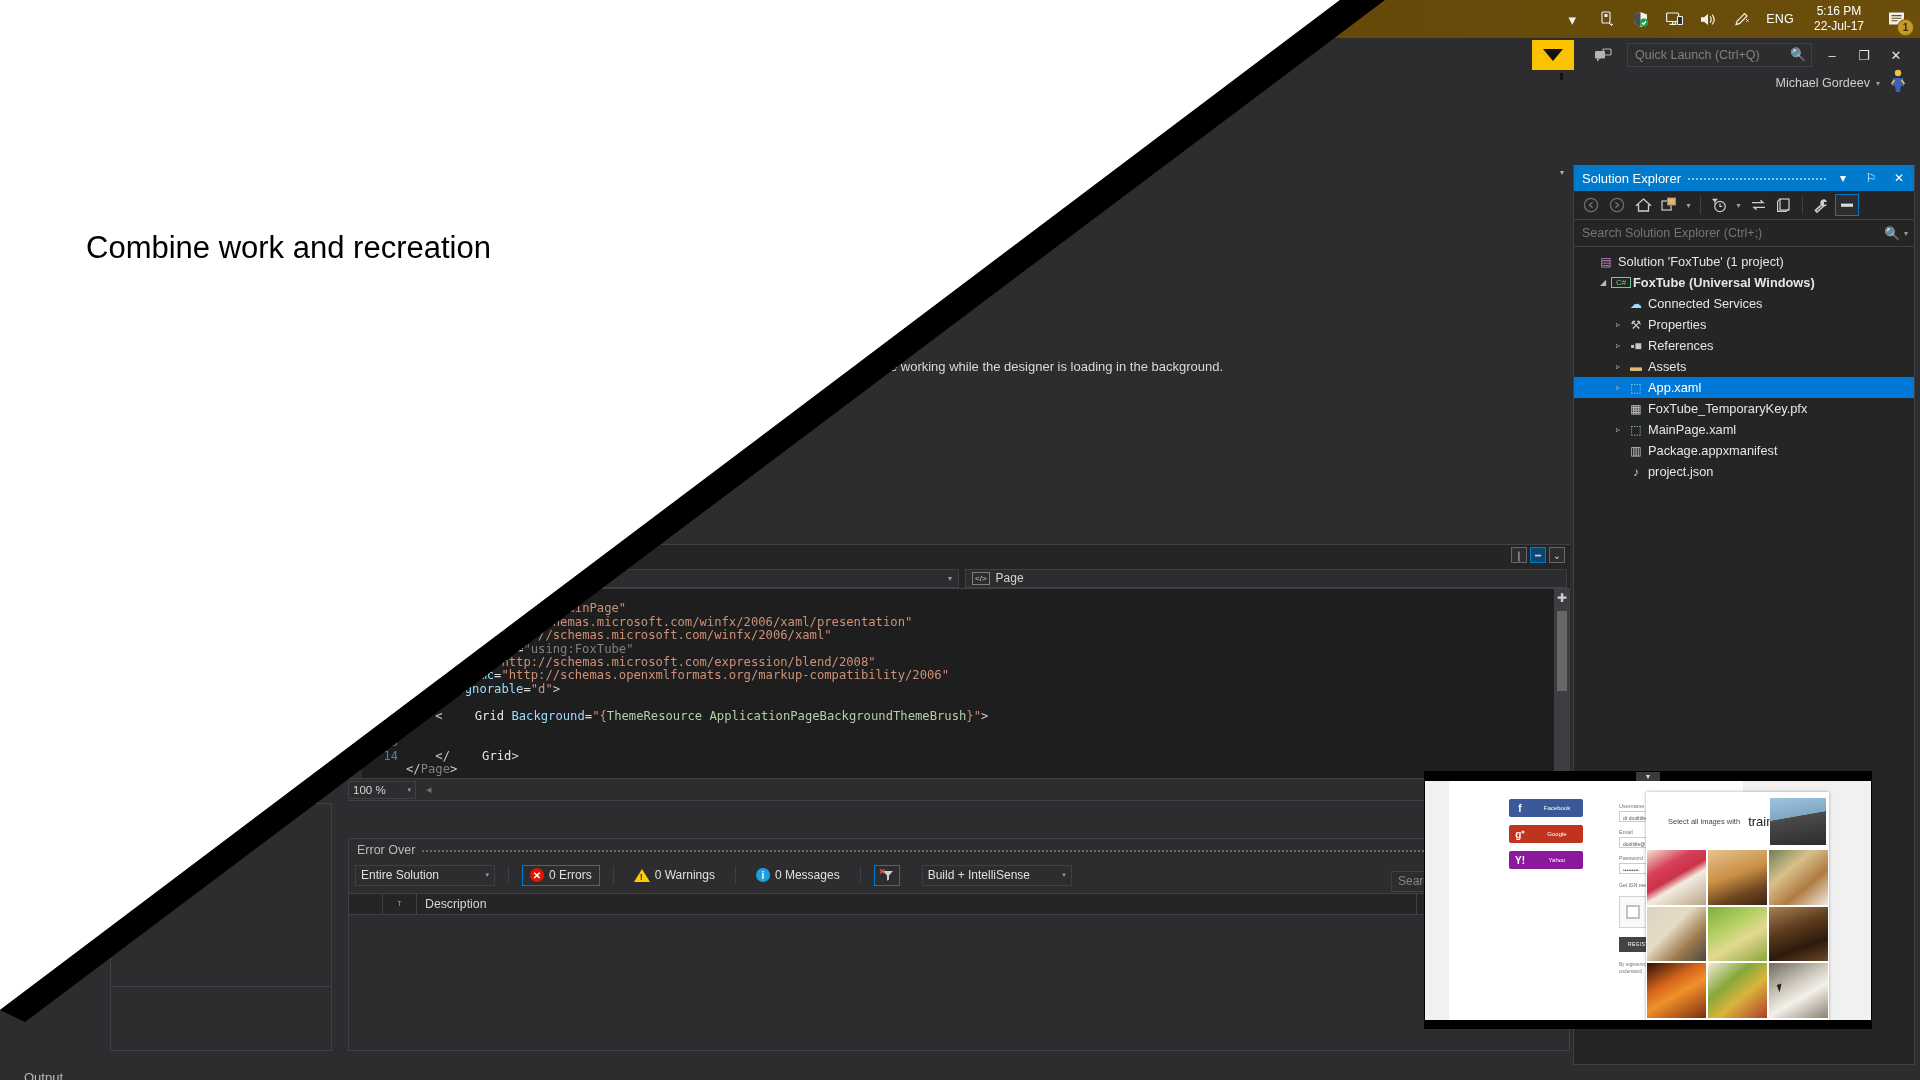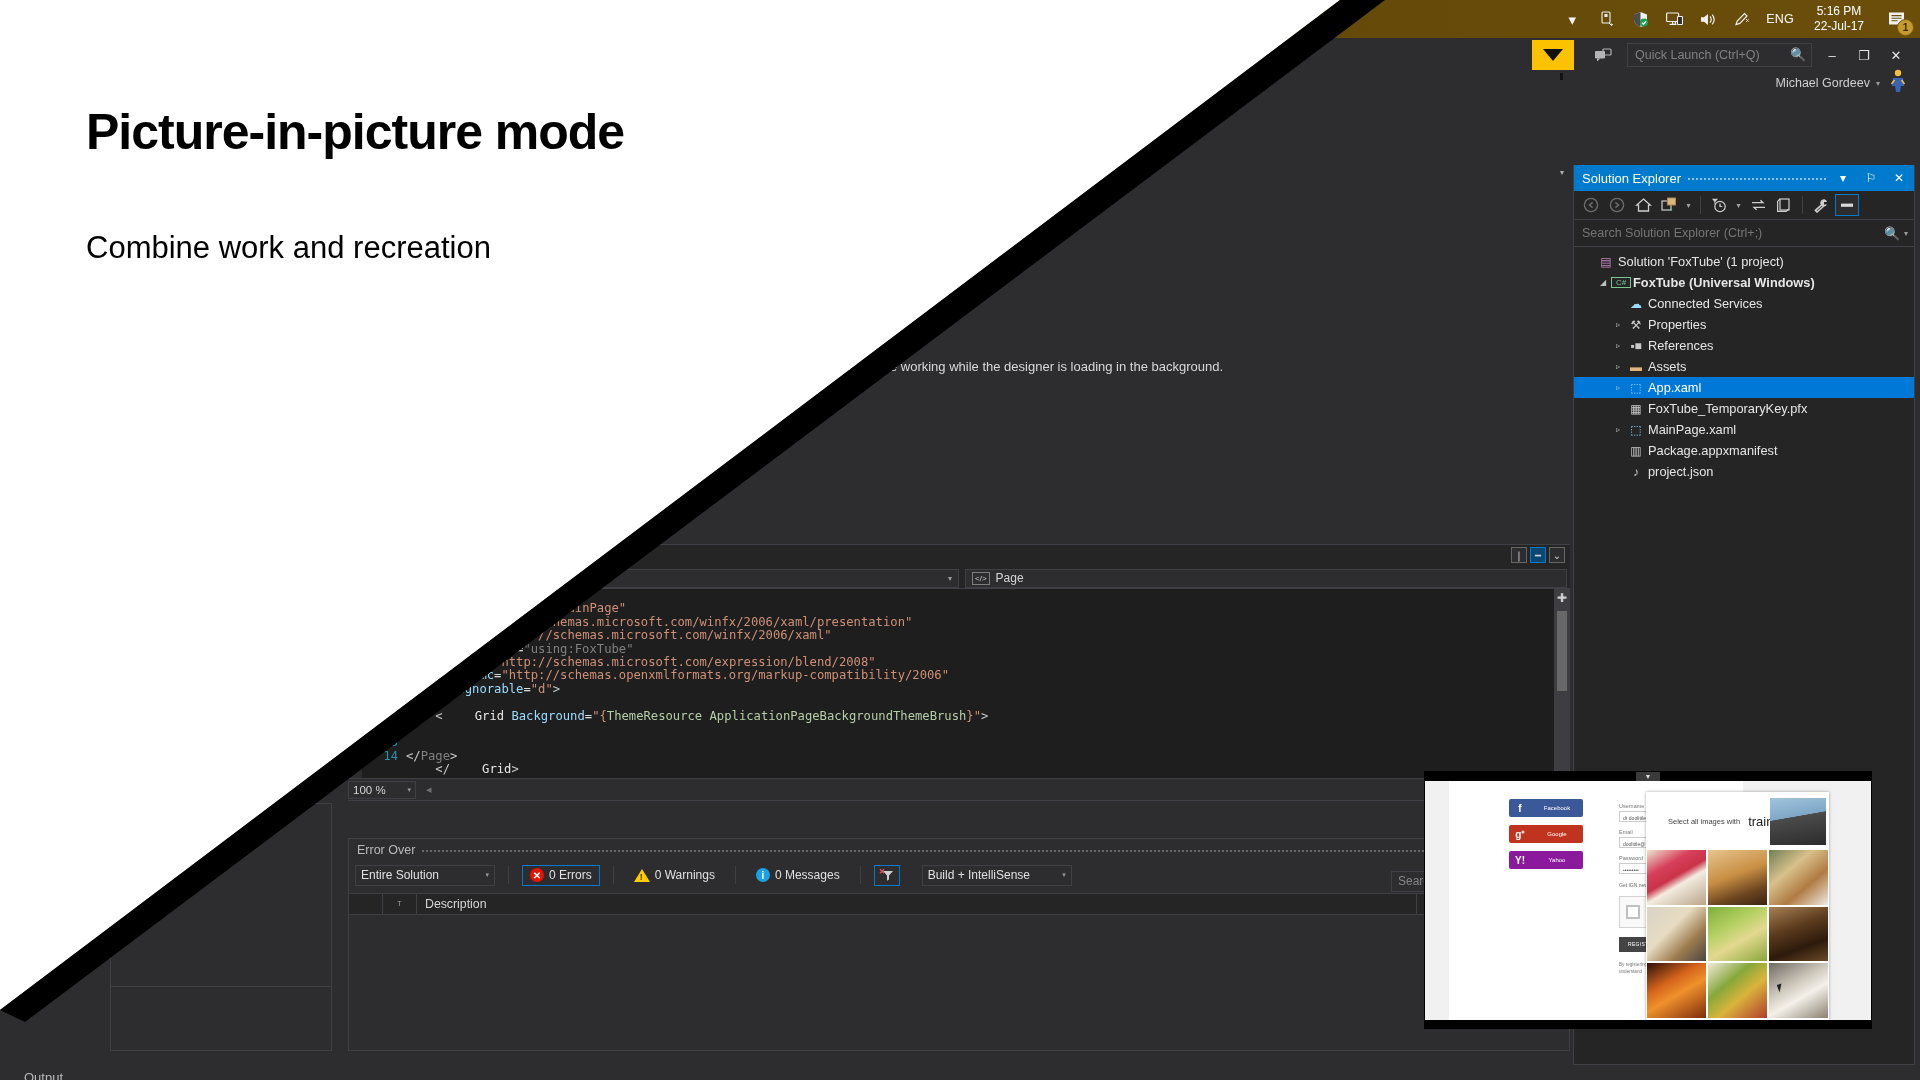--- a/index.html
+++ b/index.html
@@ -672,7 +672,6 @@
     <polygon points="0,0 1340,0 0,1010" fill="#ffffff"></polygon>
     <polygon points="1340,0 1385,0 25,1022 0,1010" fill="#000000"></polygon>
   </svg>
-  <div class="slide-title">Picture-in-picture mode</div>
   <div class="slide-sub">Combine work and recreation</div>
 
 </div>

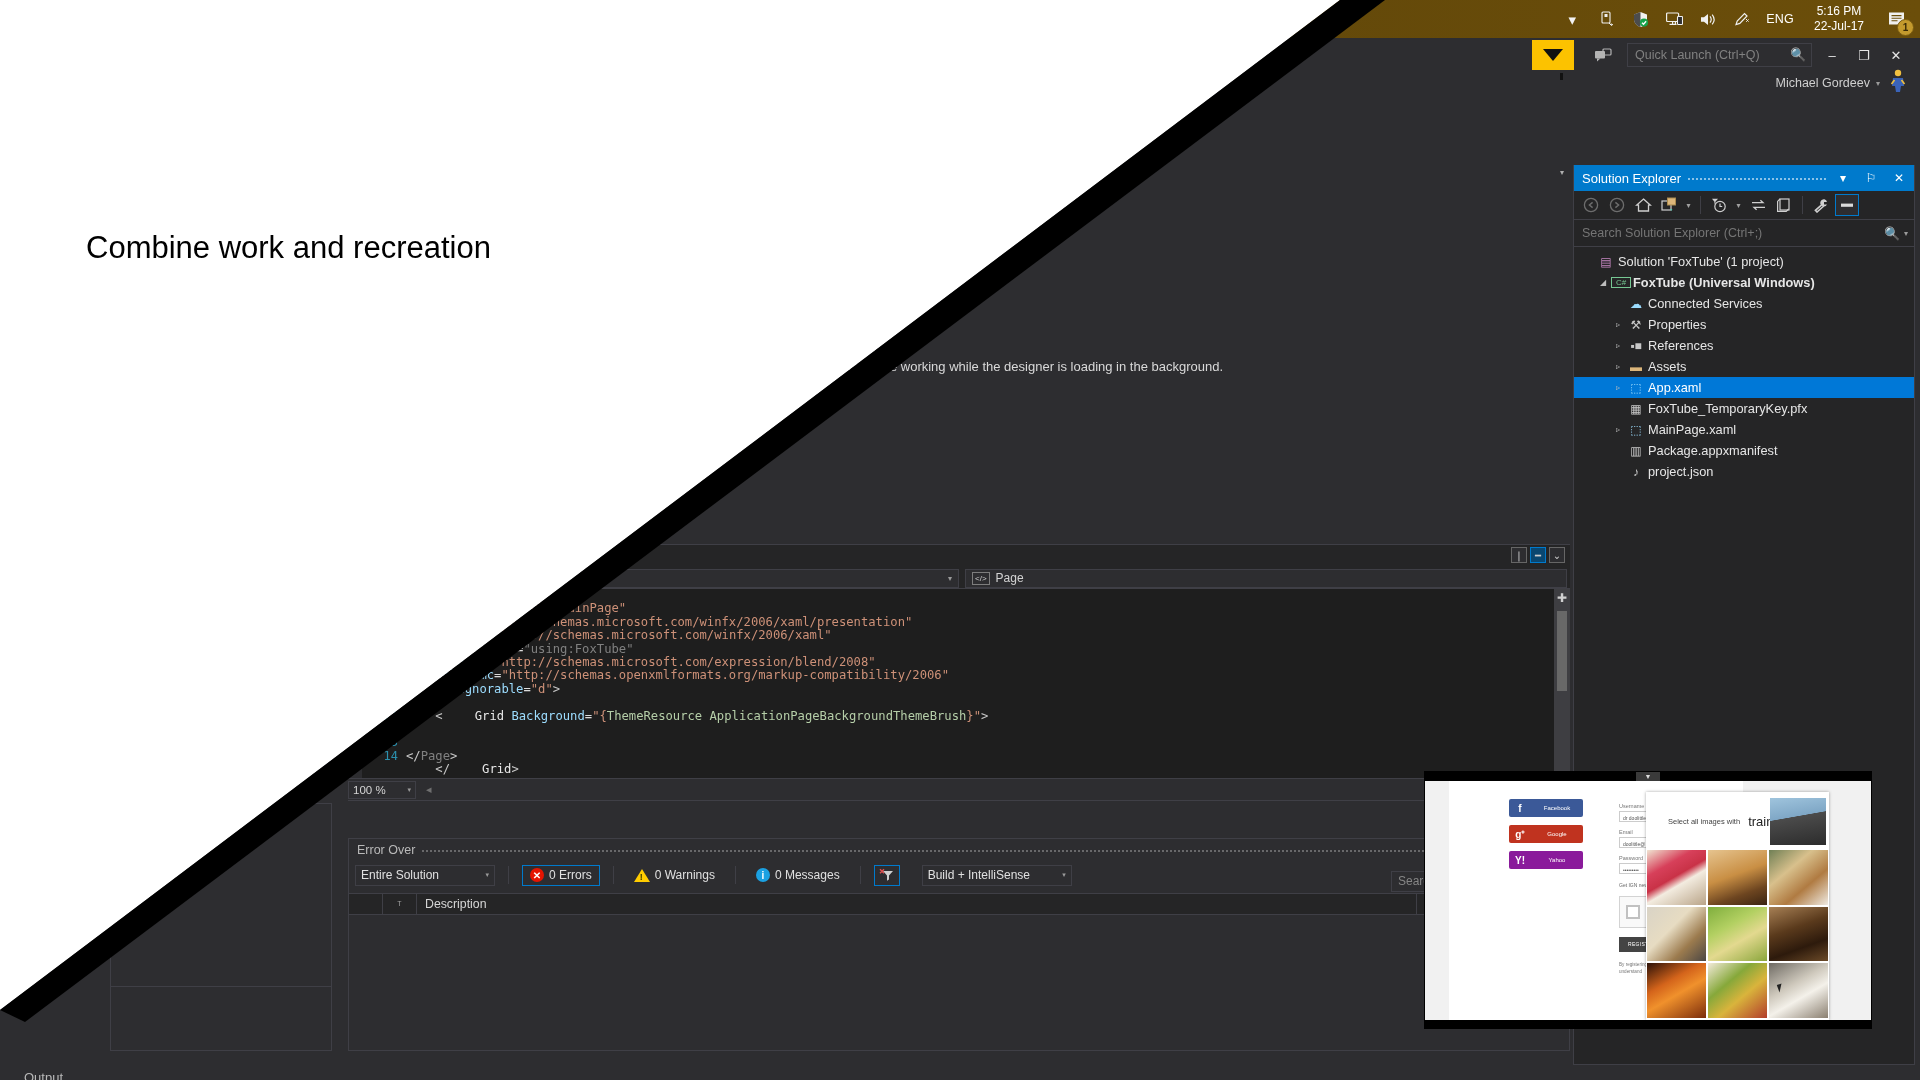--- a/index.html
+++ b/index.html
@@ -401,8 +401,8 @@
             <div class="ln"><span>    </span><span class="c-br">&lt;</span><span class="c-tag">Grid</span><span> </span><span class="c-attr">Background</span><span>=</span><span class="c-str">"{</span><span class="c-res">ThemeResource ApplicationPageBackgroundThemeBrush</span><span class="c-str">}"</span><span class="c-br">&gt;</span></div>
             <div class="ln">&nbsp;</div>
             <div class="ln">&nbsp;</div>
+            <div class="ln"><span>    </span><span class="c-br">&lt;/</span><span class="c-tag">Grid</span><span class="c-br">&gt;</span></div>
             <div class="ln"><span class="c-br">&lt;/</span><span class="c-ns">Page</span><span class="c-br">&gt;</span></div>
-            <div class="ln"><span>    </span><span class="c-br">&lt;/</span><span class="c-tag">Grid</span><span class="c-br">&gt;</span></div>
           </div>
         <div class="code-vscroll">
           <span class="plus">✚</span>

